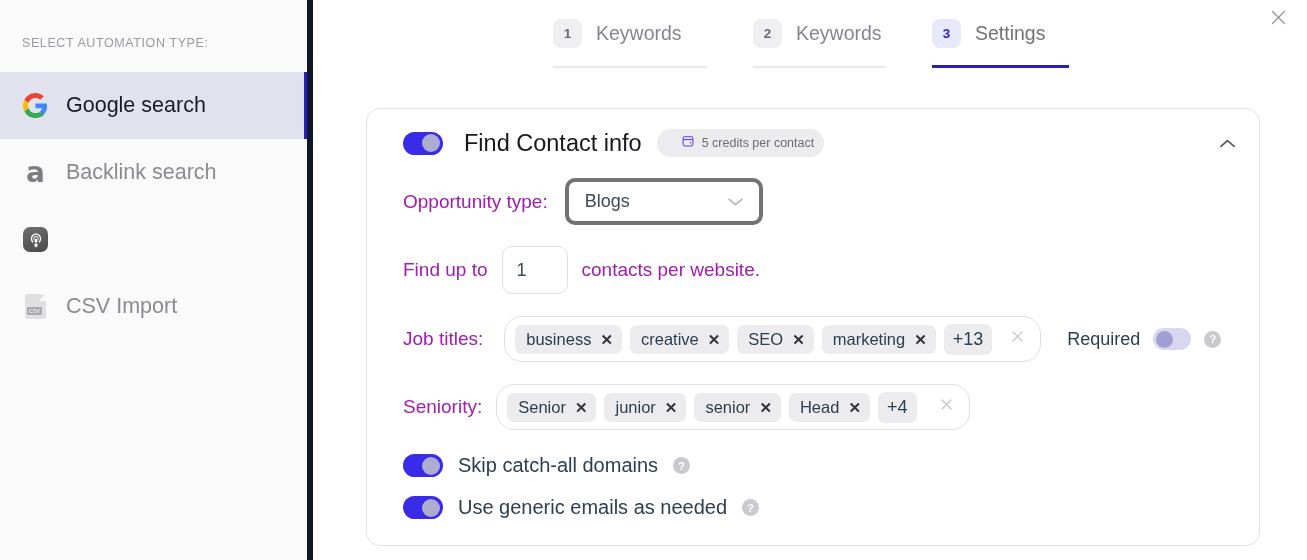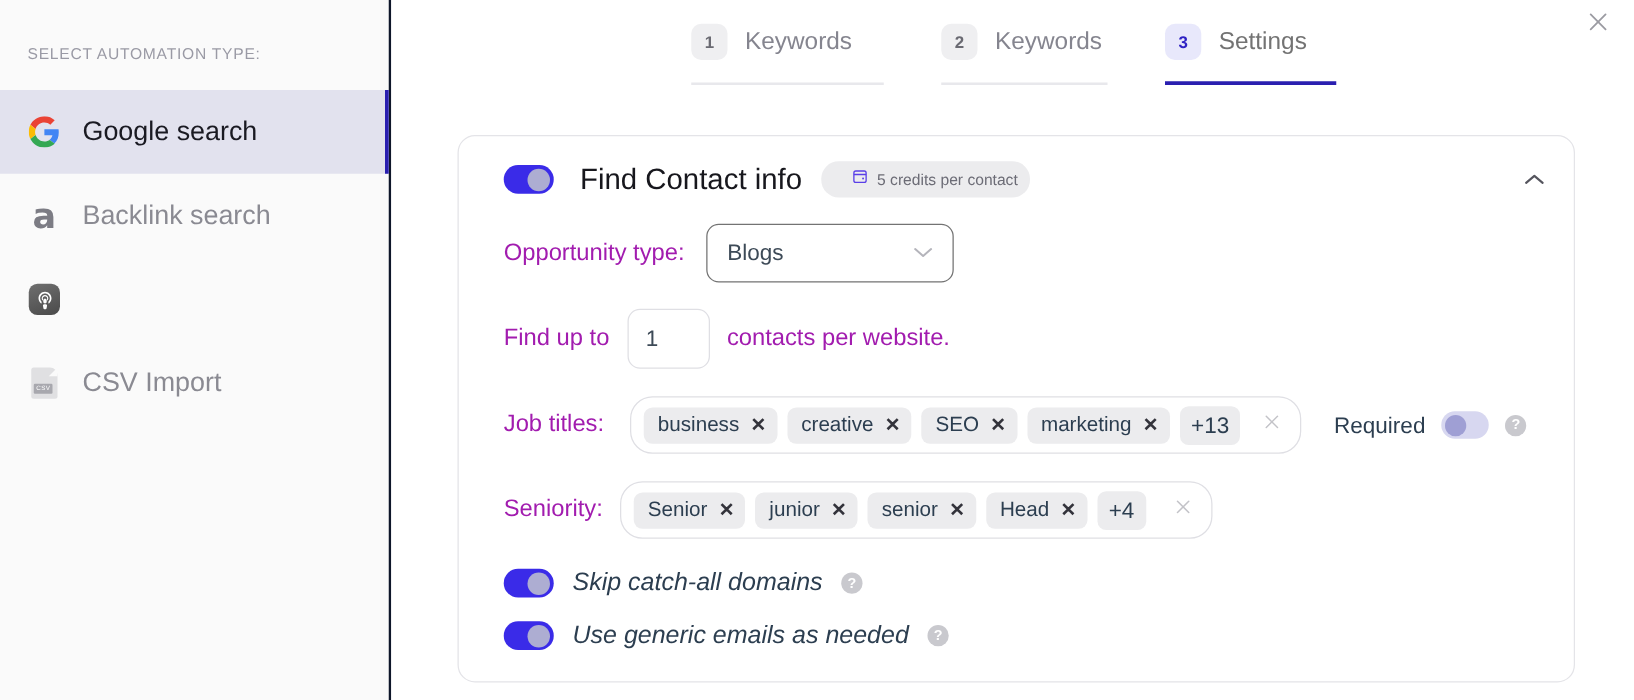--- a/index.html
+++ b/index.html
@@ -15,7 +15,7 @@
   .sidebar {
     width: 313px; height: 560px;
     background: #fafafa;
-    border-right: 2px solid #0f172a;
+    border-right: 6px solid #0f172a;
     flex: 0 0 313px;
     position: relative;
   }

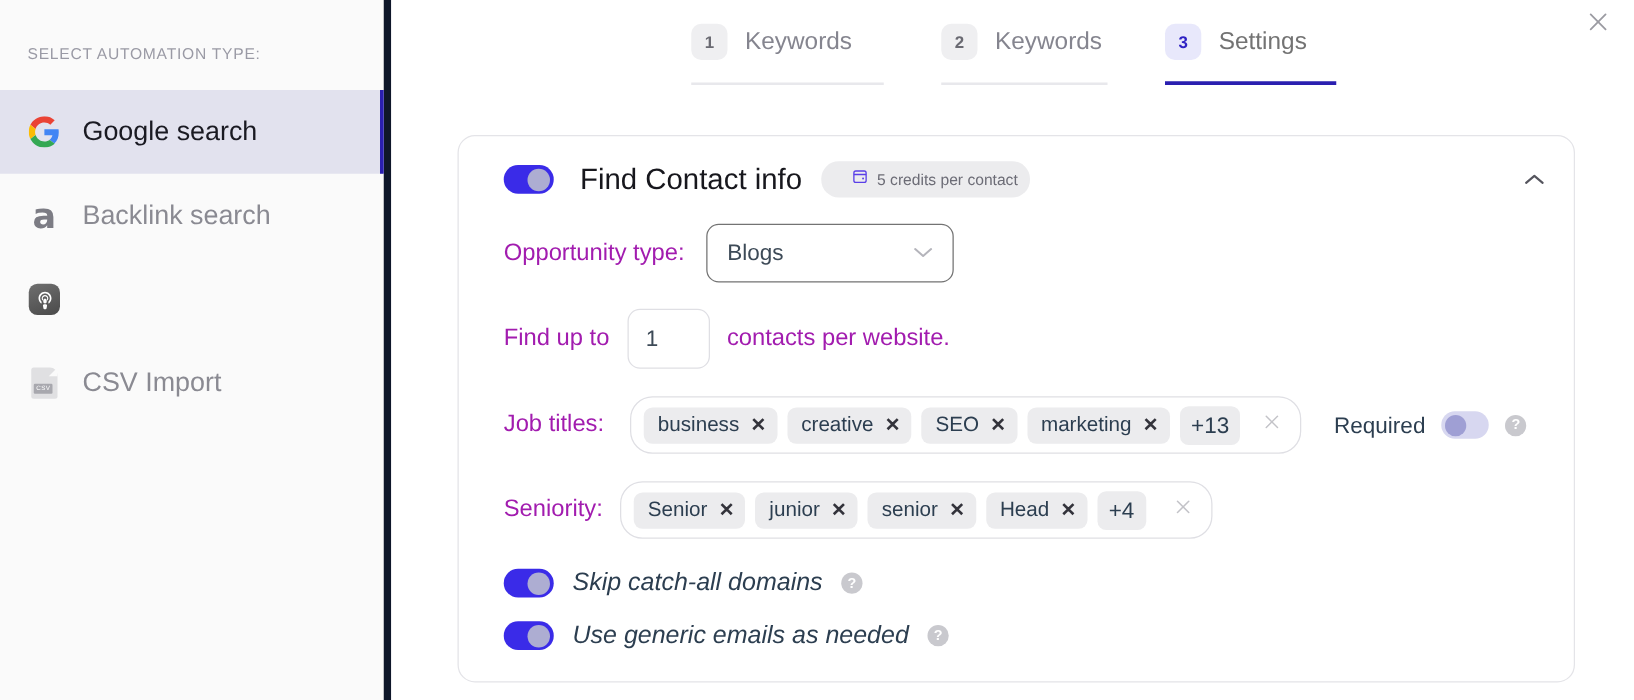--- a/index.html
+++ b/index.html
@@ -159,7 +159,7 @@
   .select-box {
     margin-left: 17px;
     width: 198px; height: 47px;
-    border: 1px solid #737373; border-radius: 10px;
+    border: 4px solid #737373; border-radius: 10px;
     display: flex; align-items: center; justify-content: space-between;
     padding: 0 15px 0 16px; cursor: pointer; background: #fff;
   }

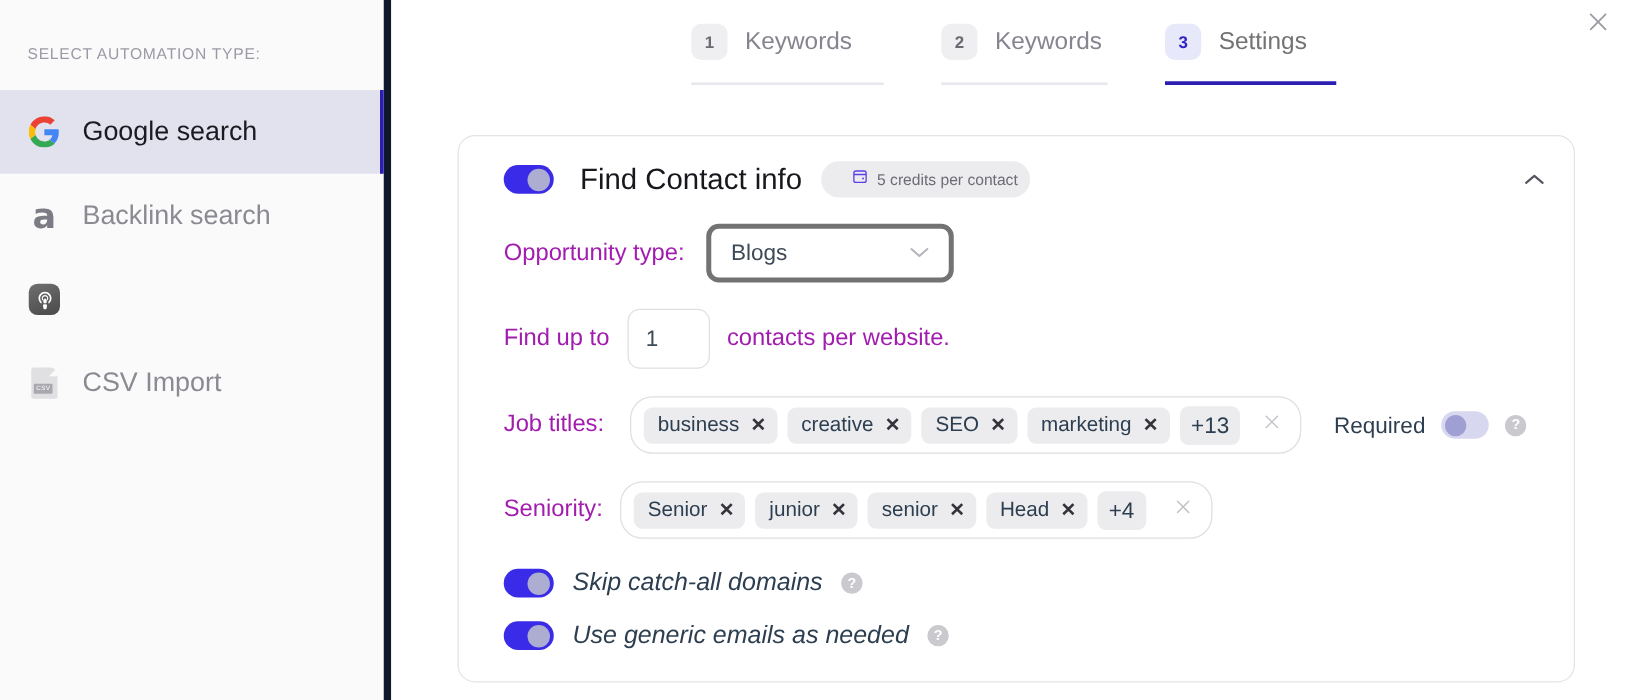--- a/index.html
+++ b/index.html
@@ -212,7 +212,7 @@
   }
 
   .row-switch { margin-top: 19px; gap: 15px; }
-  .row-switch .sw-label { font-size: 20px; color: #2c3e50; font-style: italic; }
+  .row-switch .sw-label { font-size: 20px; color: #2c3e50; }
   .row-switch.first { margin-top: 24px; }
 </style>
 </head>

